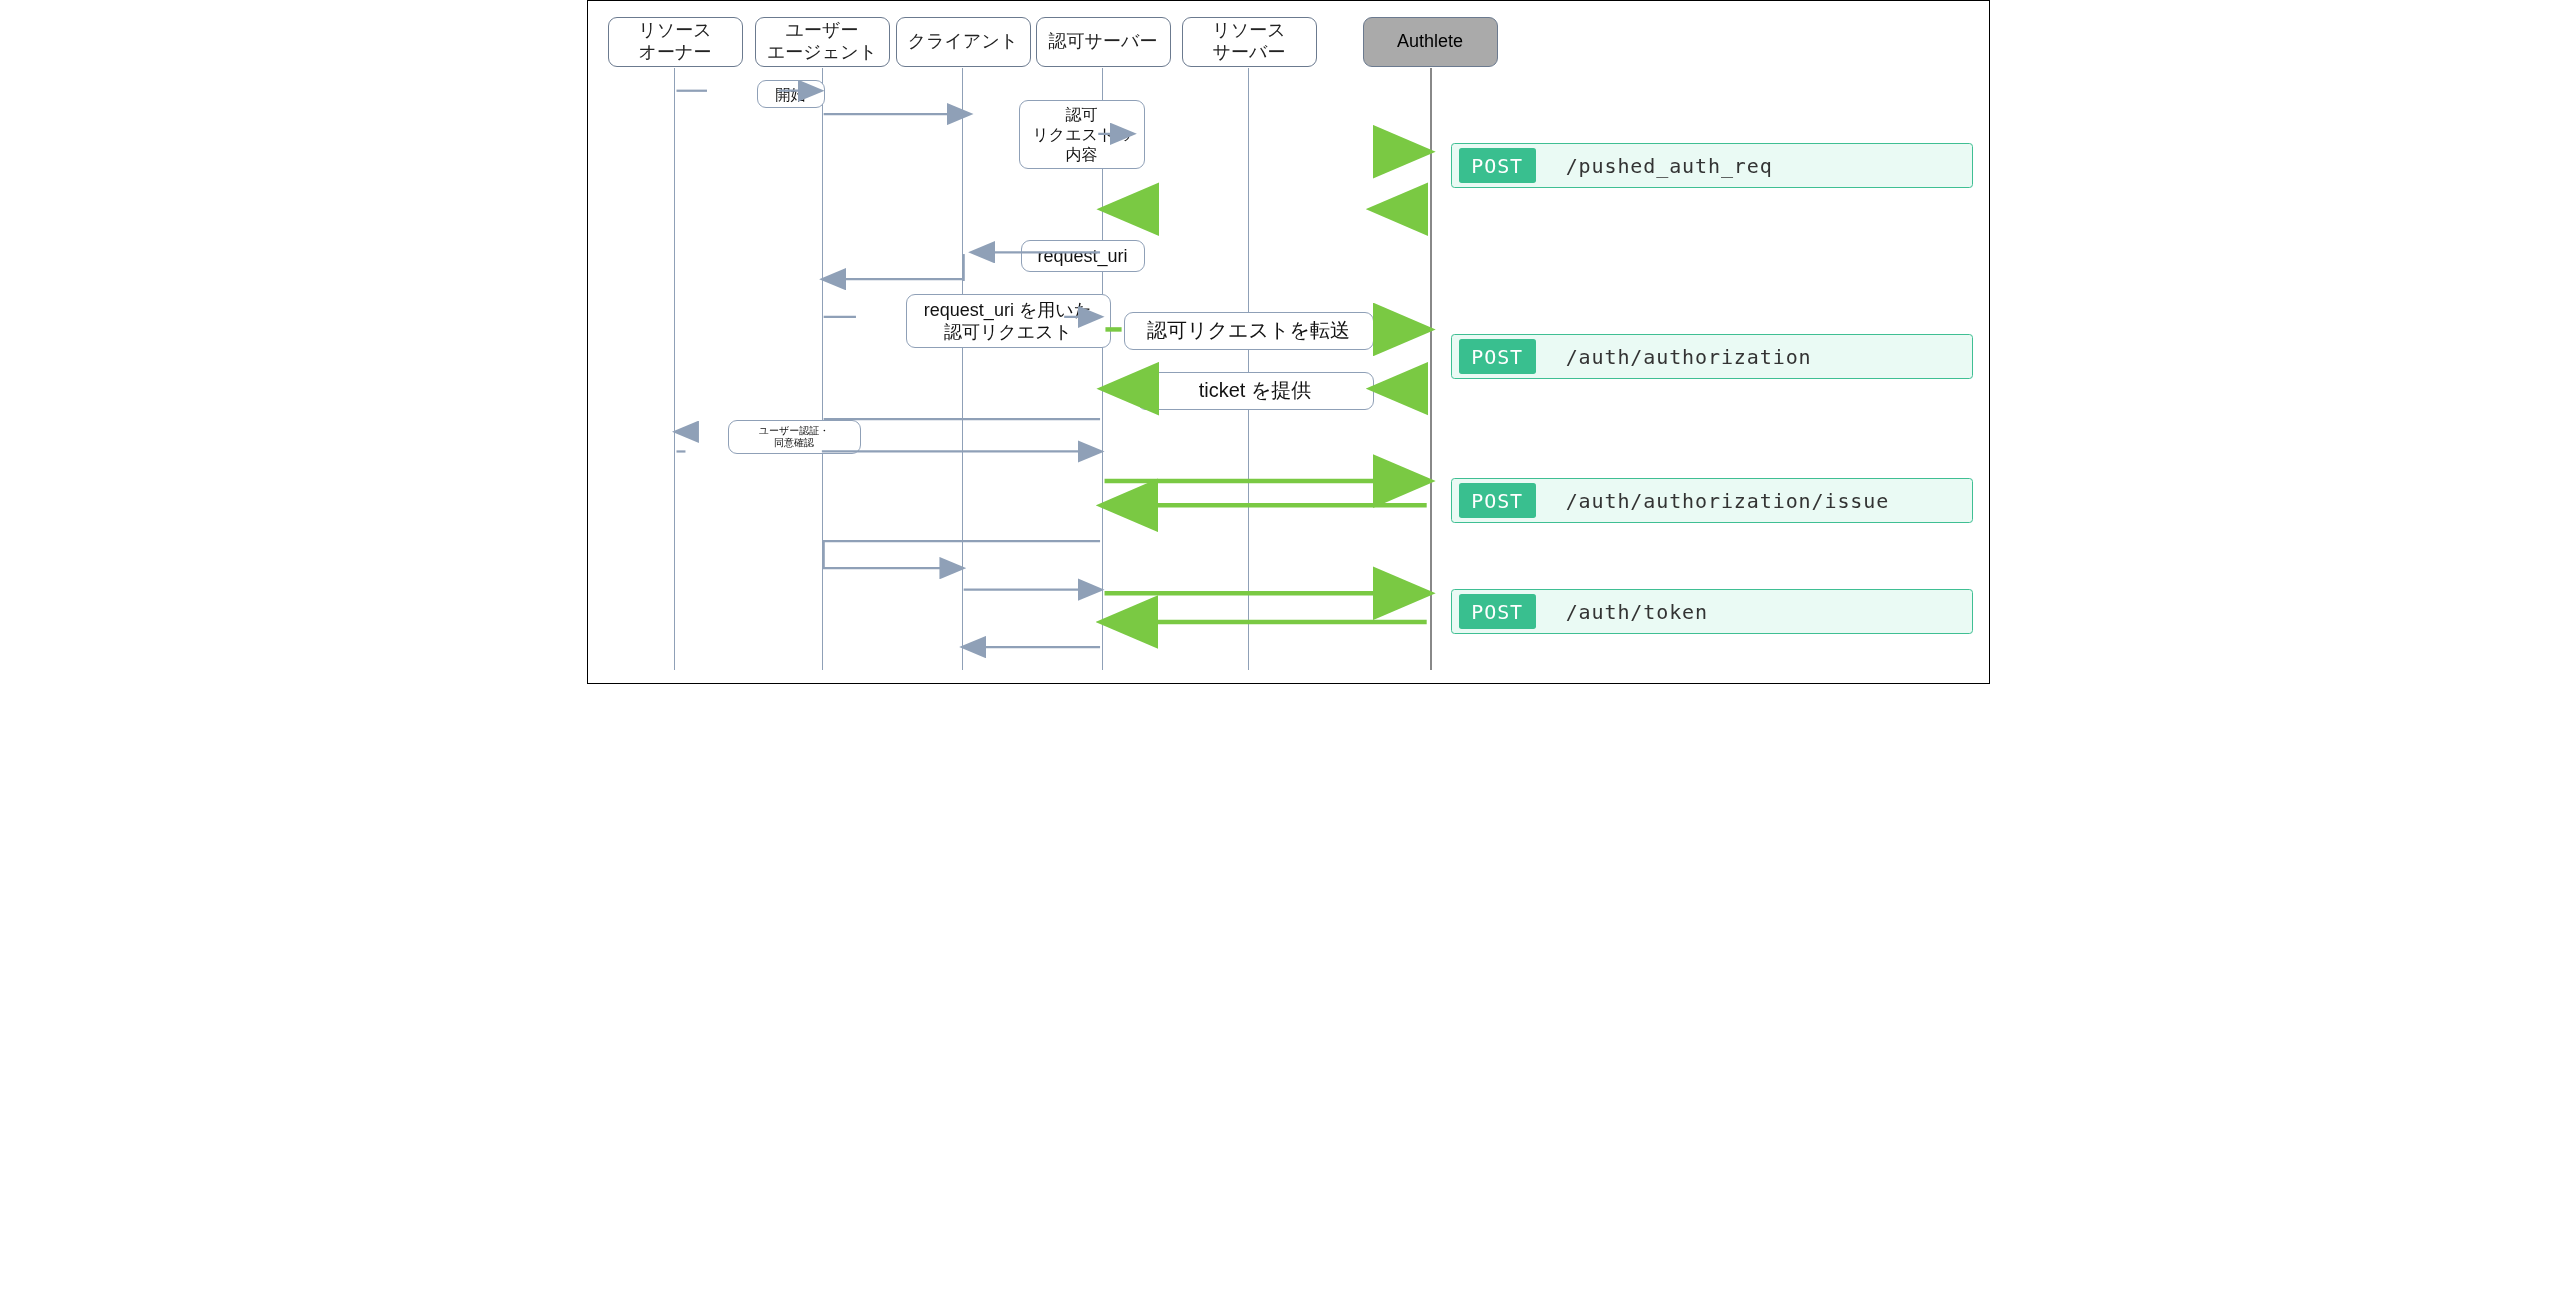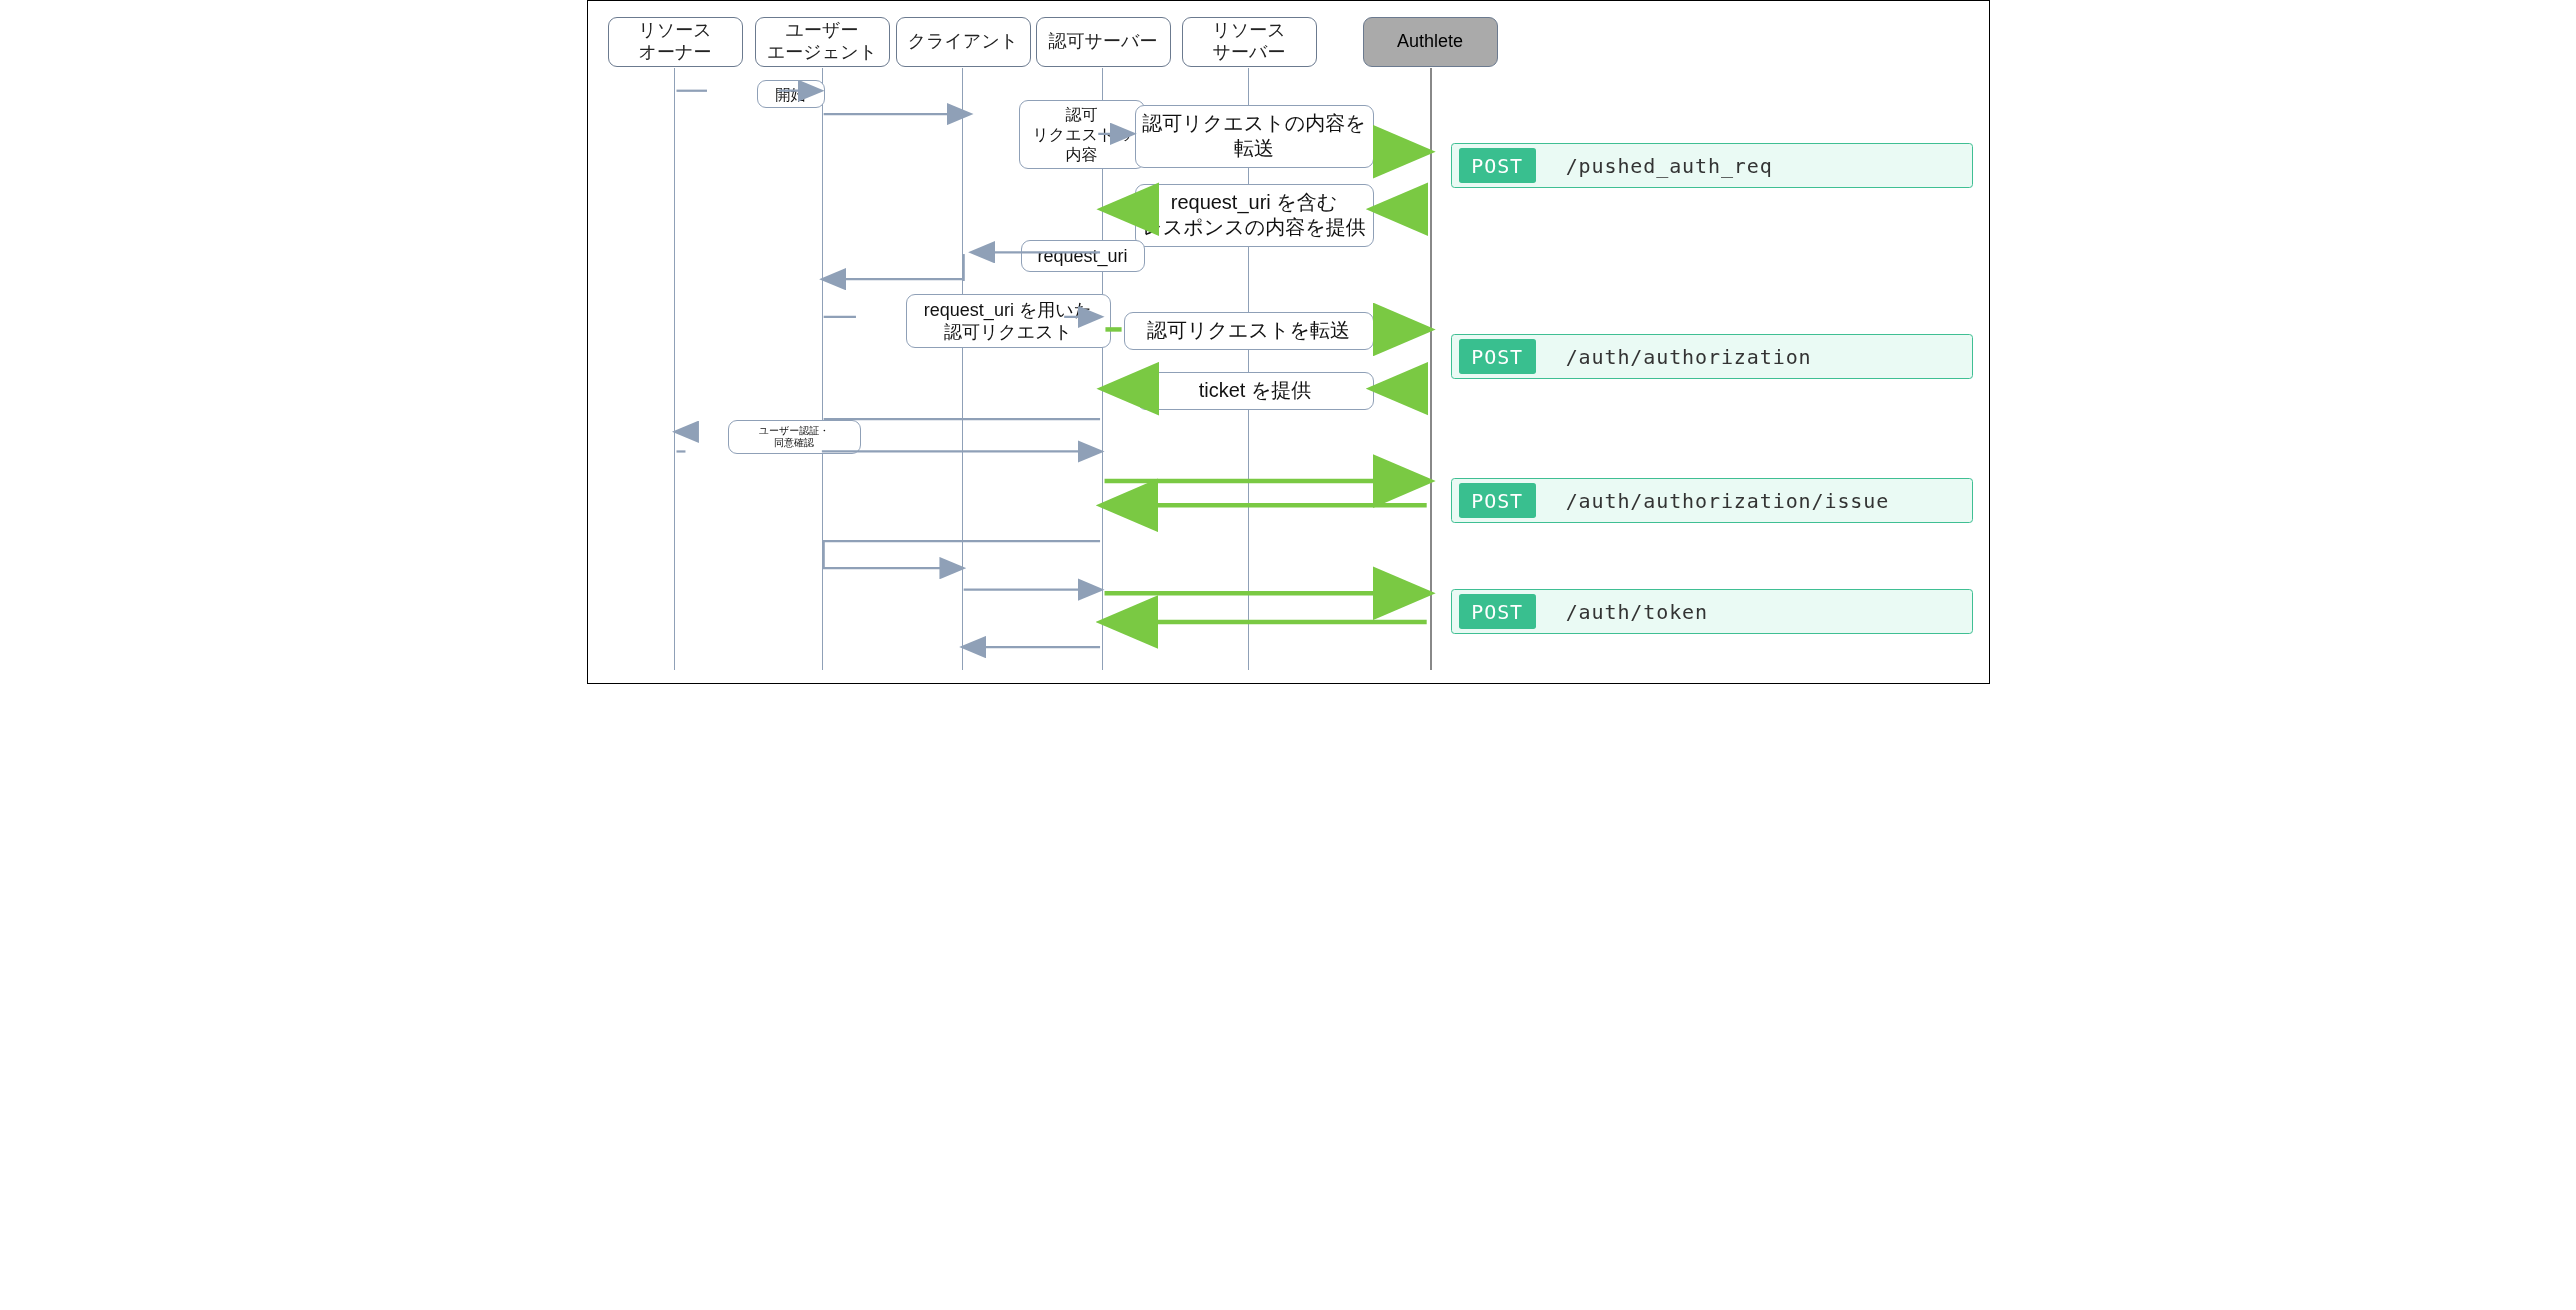--- a/index.html
+++ b/index.html
@@ -126,8 +126,6 @@
 リクエストの
 内容</div>
 
-  <div class="msgbox" style="left:547px; top:104px; width:239px">認可リクエストの内容を
-転送</div>
 
   <div class="msgbox" style="left:547px; top:183px; width:239px">request_uri を含む
 レスポンスの内容を提供</div>

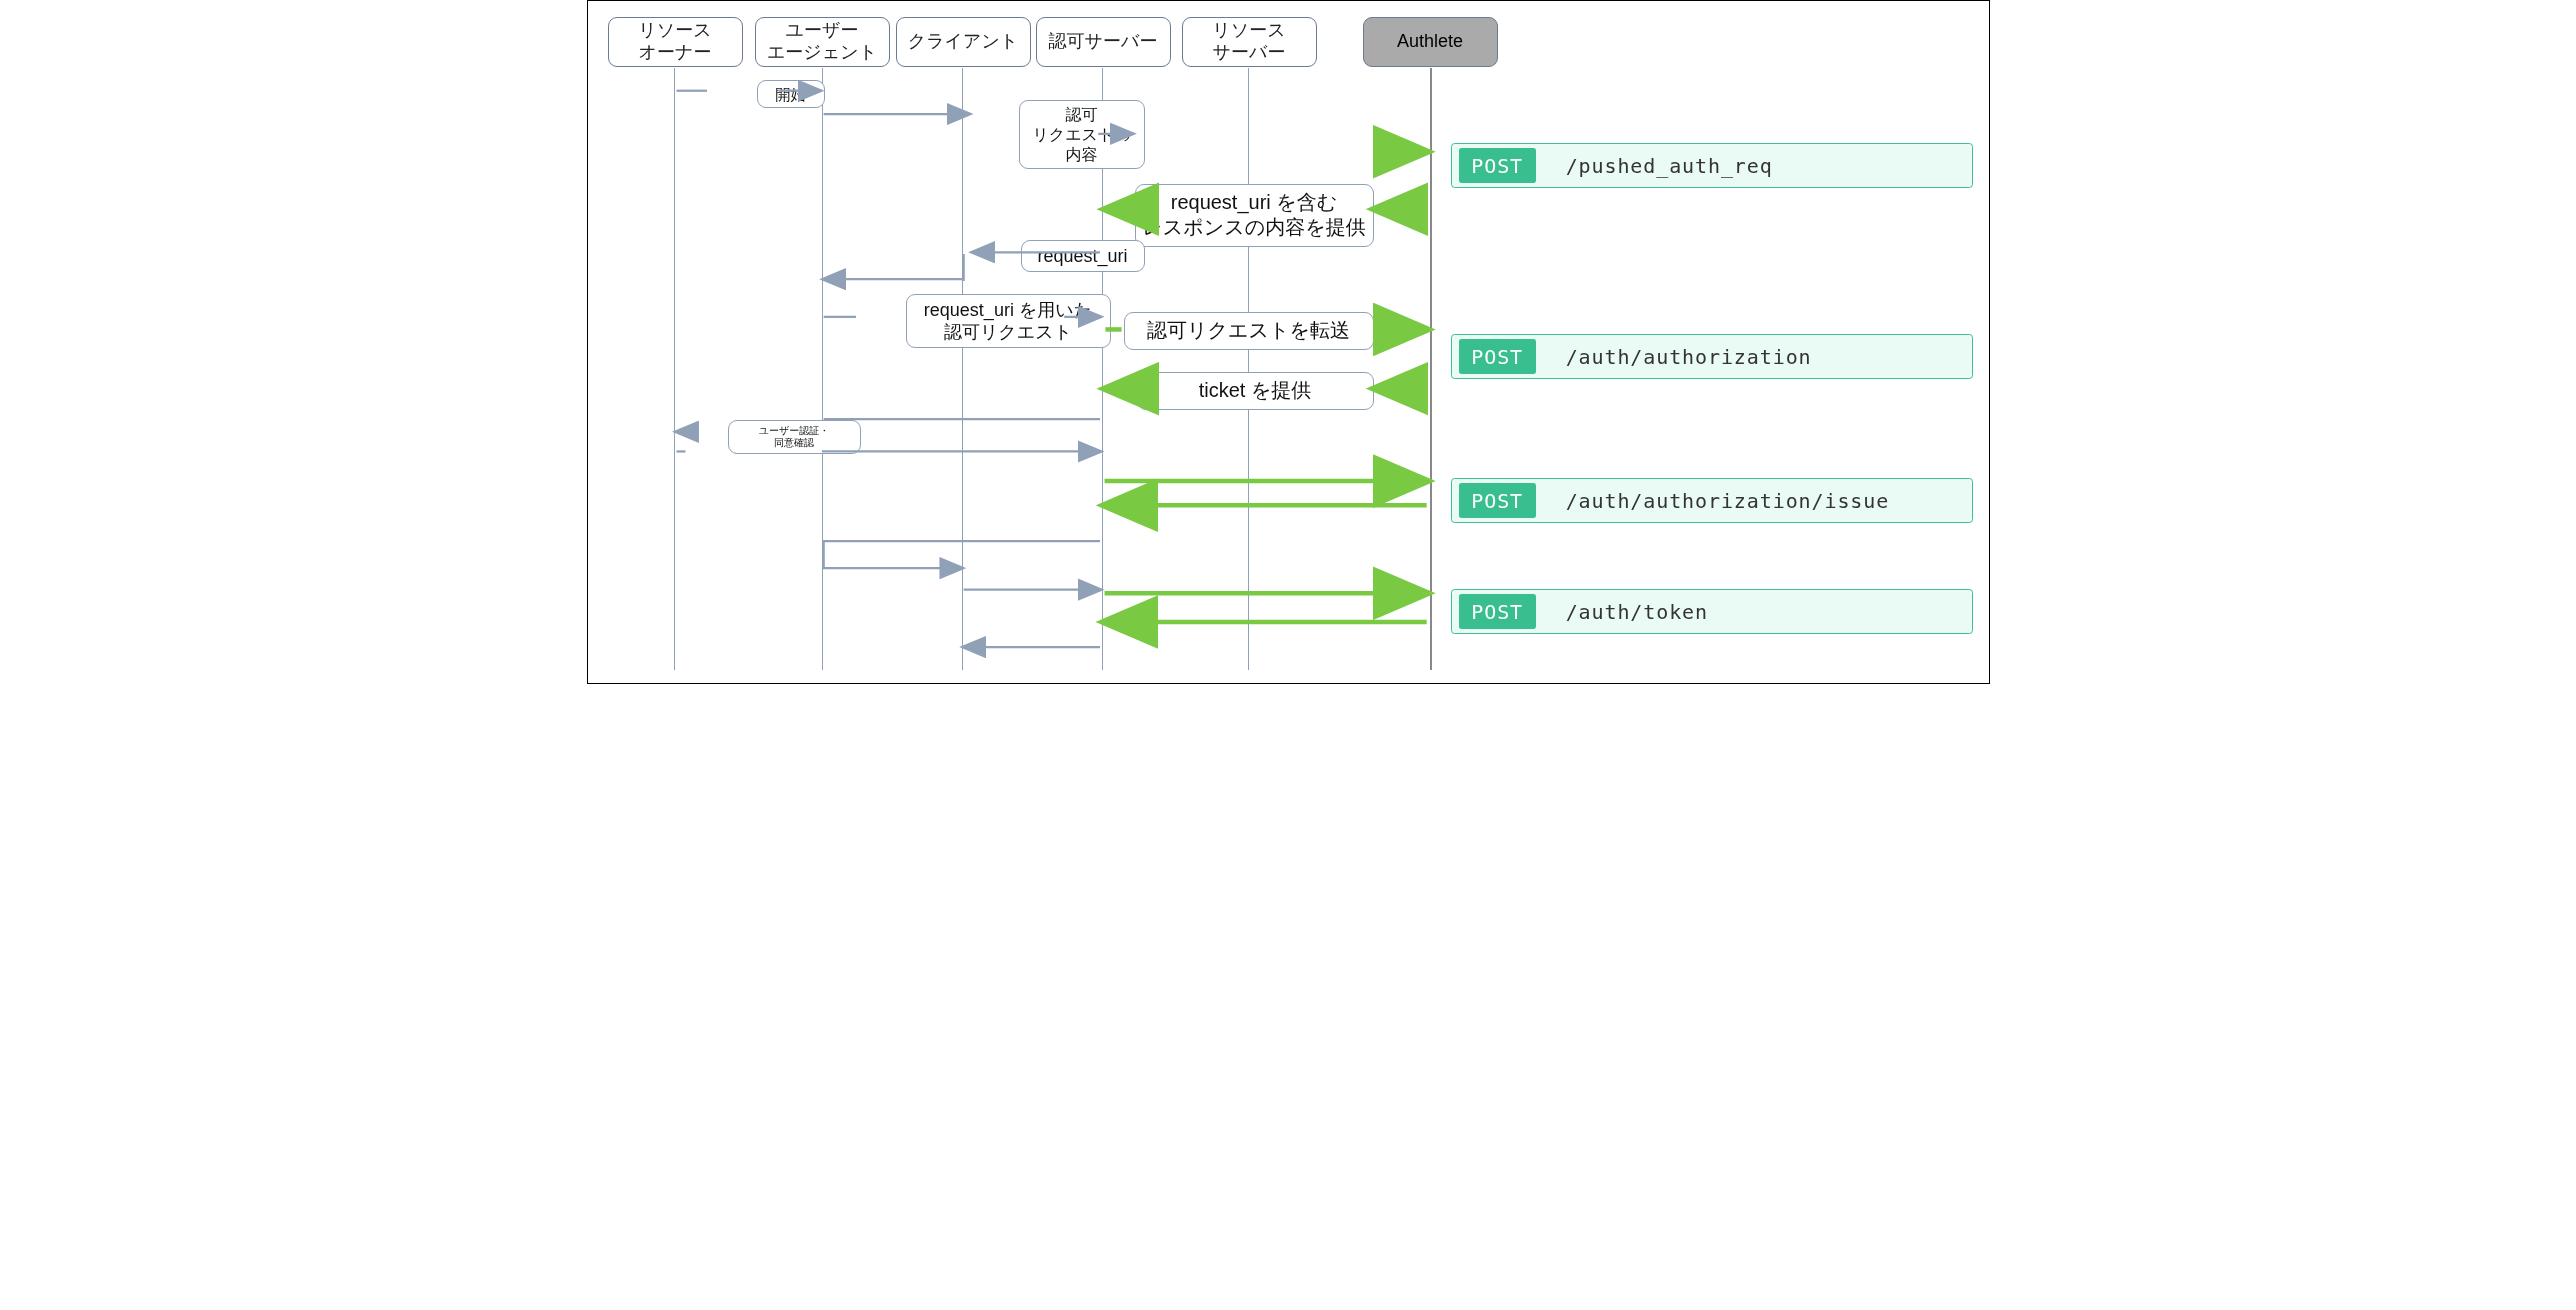--- a/index.html
+++ b/index.html
@@ -127,8 +127,6 @@
 内容</div>
 
 
-  <div class="msgbox" style="left:547px; top:183px; width:239px">request_uri を含む
-レスポンスの内容を提供</div>
 
   <div class="msgbox smallbox" style="left:385px; top:239px; width:124px; font-size:18px">request_uri</div>
 

